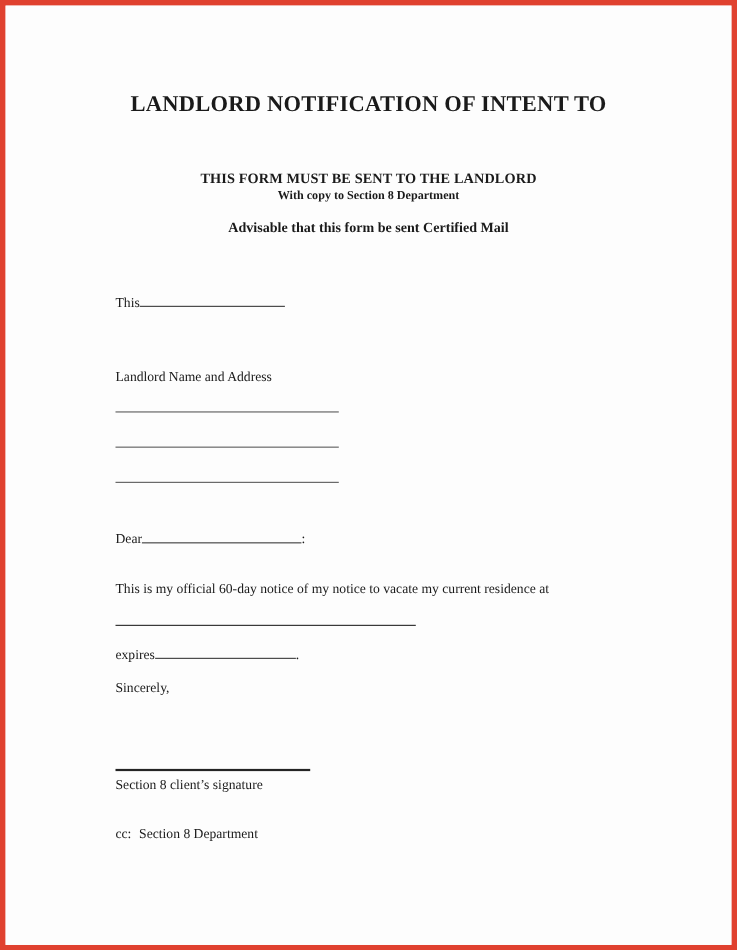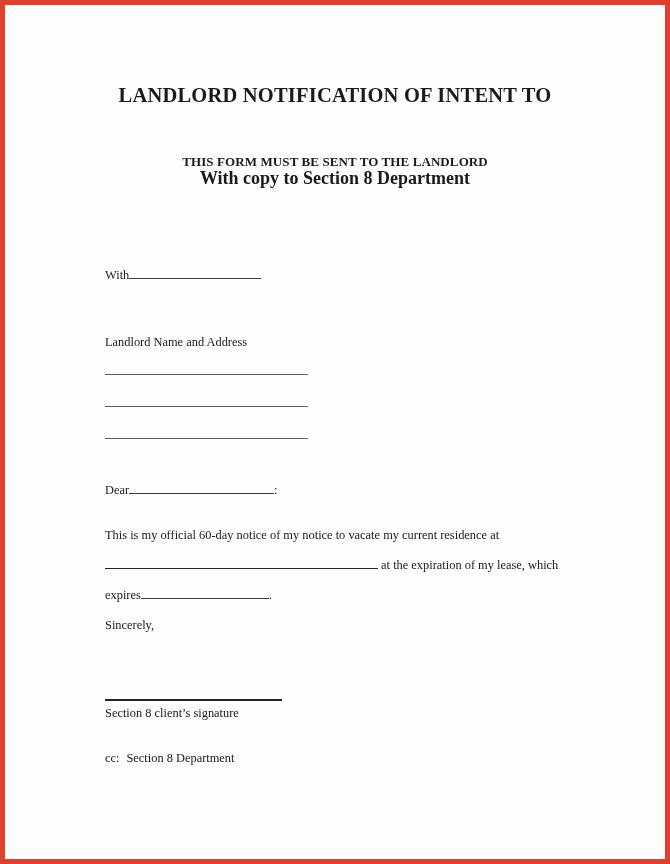--- a/index.html
+++ b/index.html
@@ -58,7 +58,7 @@
     letter-spacing: 0.1px;
   }
   .subtitle-2 {
-    font-size: 18px;
+    font-size: 11px;
     font-weight: bold;
     line-height: 16px;
   }

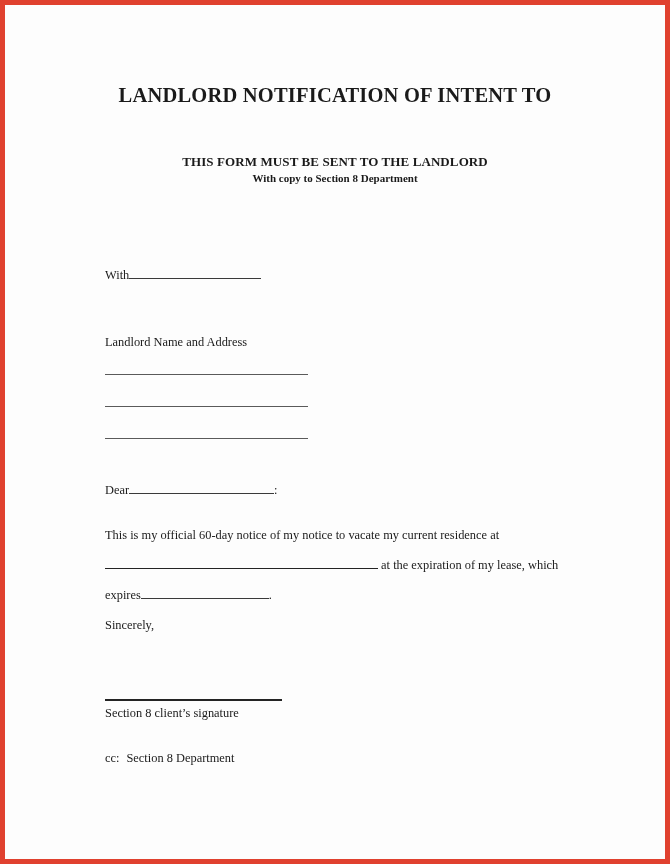--- a/index.html
+++ b/index.html
@@ -147,6 +147,7 @@
       <div class="subtitle-2">With copy to Section 8 Department</div>
     </div>
 
+    <div class="advisable">Advisable that this form be sent Certified Mail</div>
 
     <div class="body-area">
 

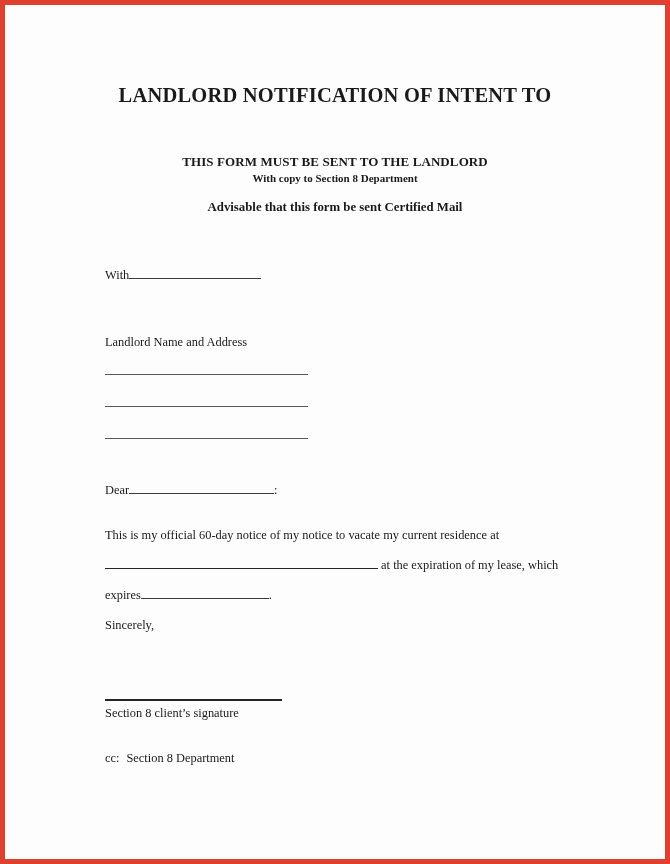--- a/index.html
+++ b/index.html
@@ -151,7 +151,7 @@
 
     <div class="body-area">
 
-      <div class="line-date"><span>With</span><span class="blank blank-date"></span></div>
+      <div class="line-date"><span>This</span><span class="blank blank-date"></span></div>
 
       <div class="label-landlord">Landlord Name and Address</div>
 

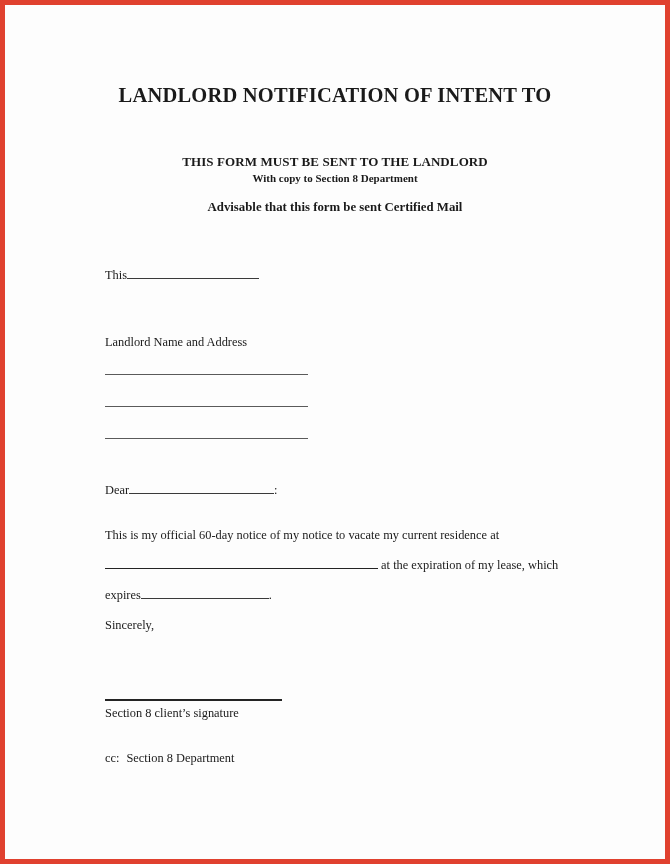--- a/index.html
+++ b/index.html
@@ -163,7 +163,7 @@
 
       <div class="para-1">This is my official 60-day notice of my notice to vacate my current residence at</div>
 
-      <div class="para-2"><span class="blank-lease-long"></span><span> at the expiration of my lease, which</span></div>
+      <div class="para-2"><span class="blank-lease-long"></span></div>
 
       <div class="para-3"><span>expires</span><span class="blank blank-expires"></span><span>.</span></div>
 

